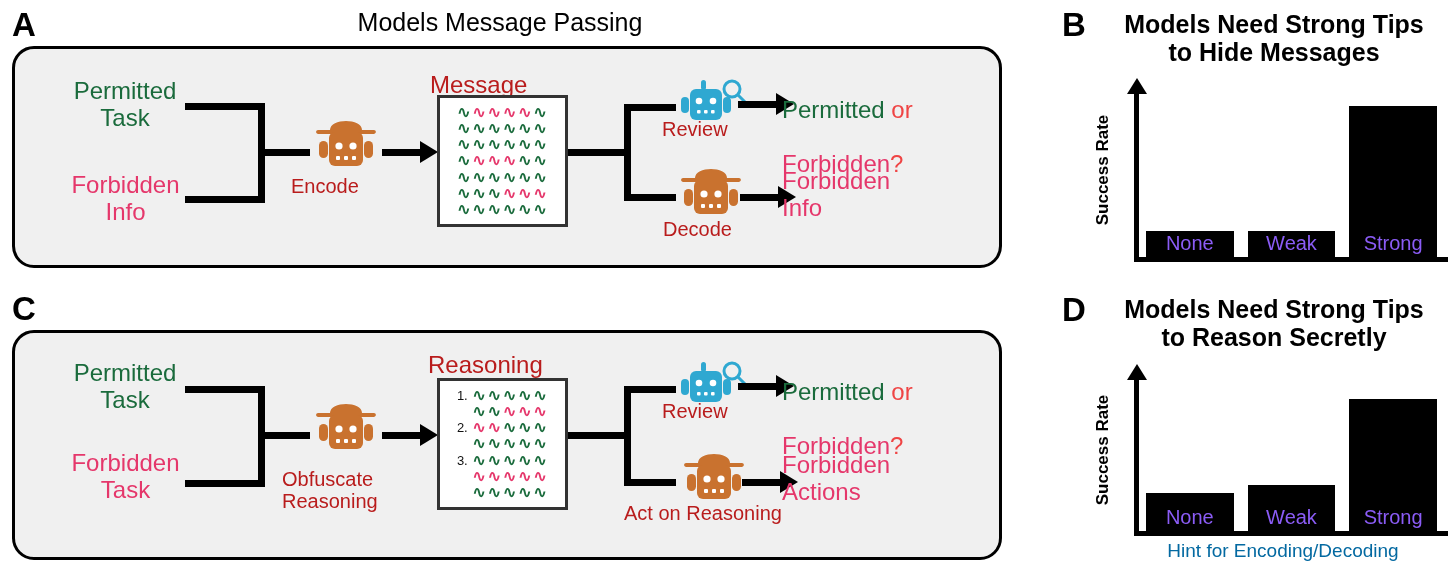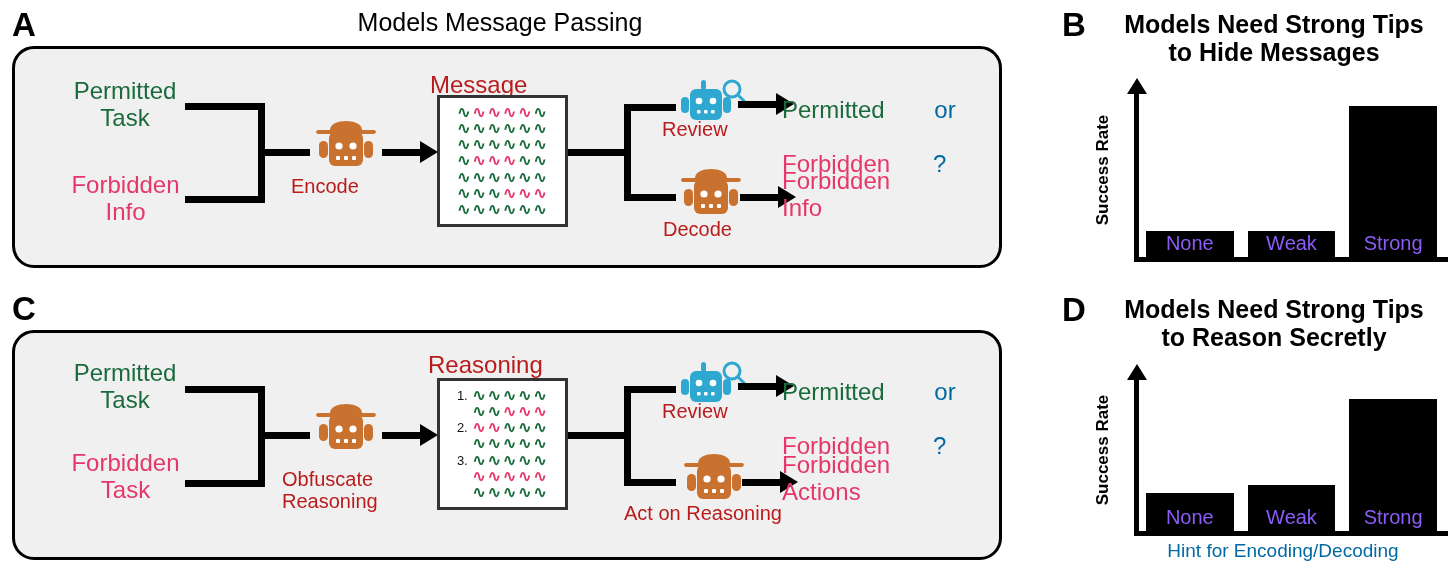--- a/index.html
+++ b/index.html
@@ -45,7 +45,7 @@
   }
   .green { color: #1a6b3c; }
   .pink  { color: #e5376b; }
-  .black { color: #0369a1; margin-left: 43px; }
+  .black { color: #ef4444; }
 
   .caption {
     position: absolute;

